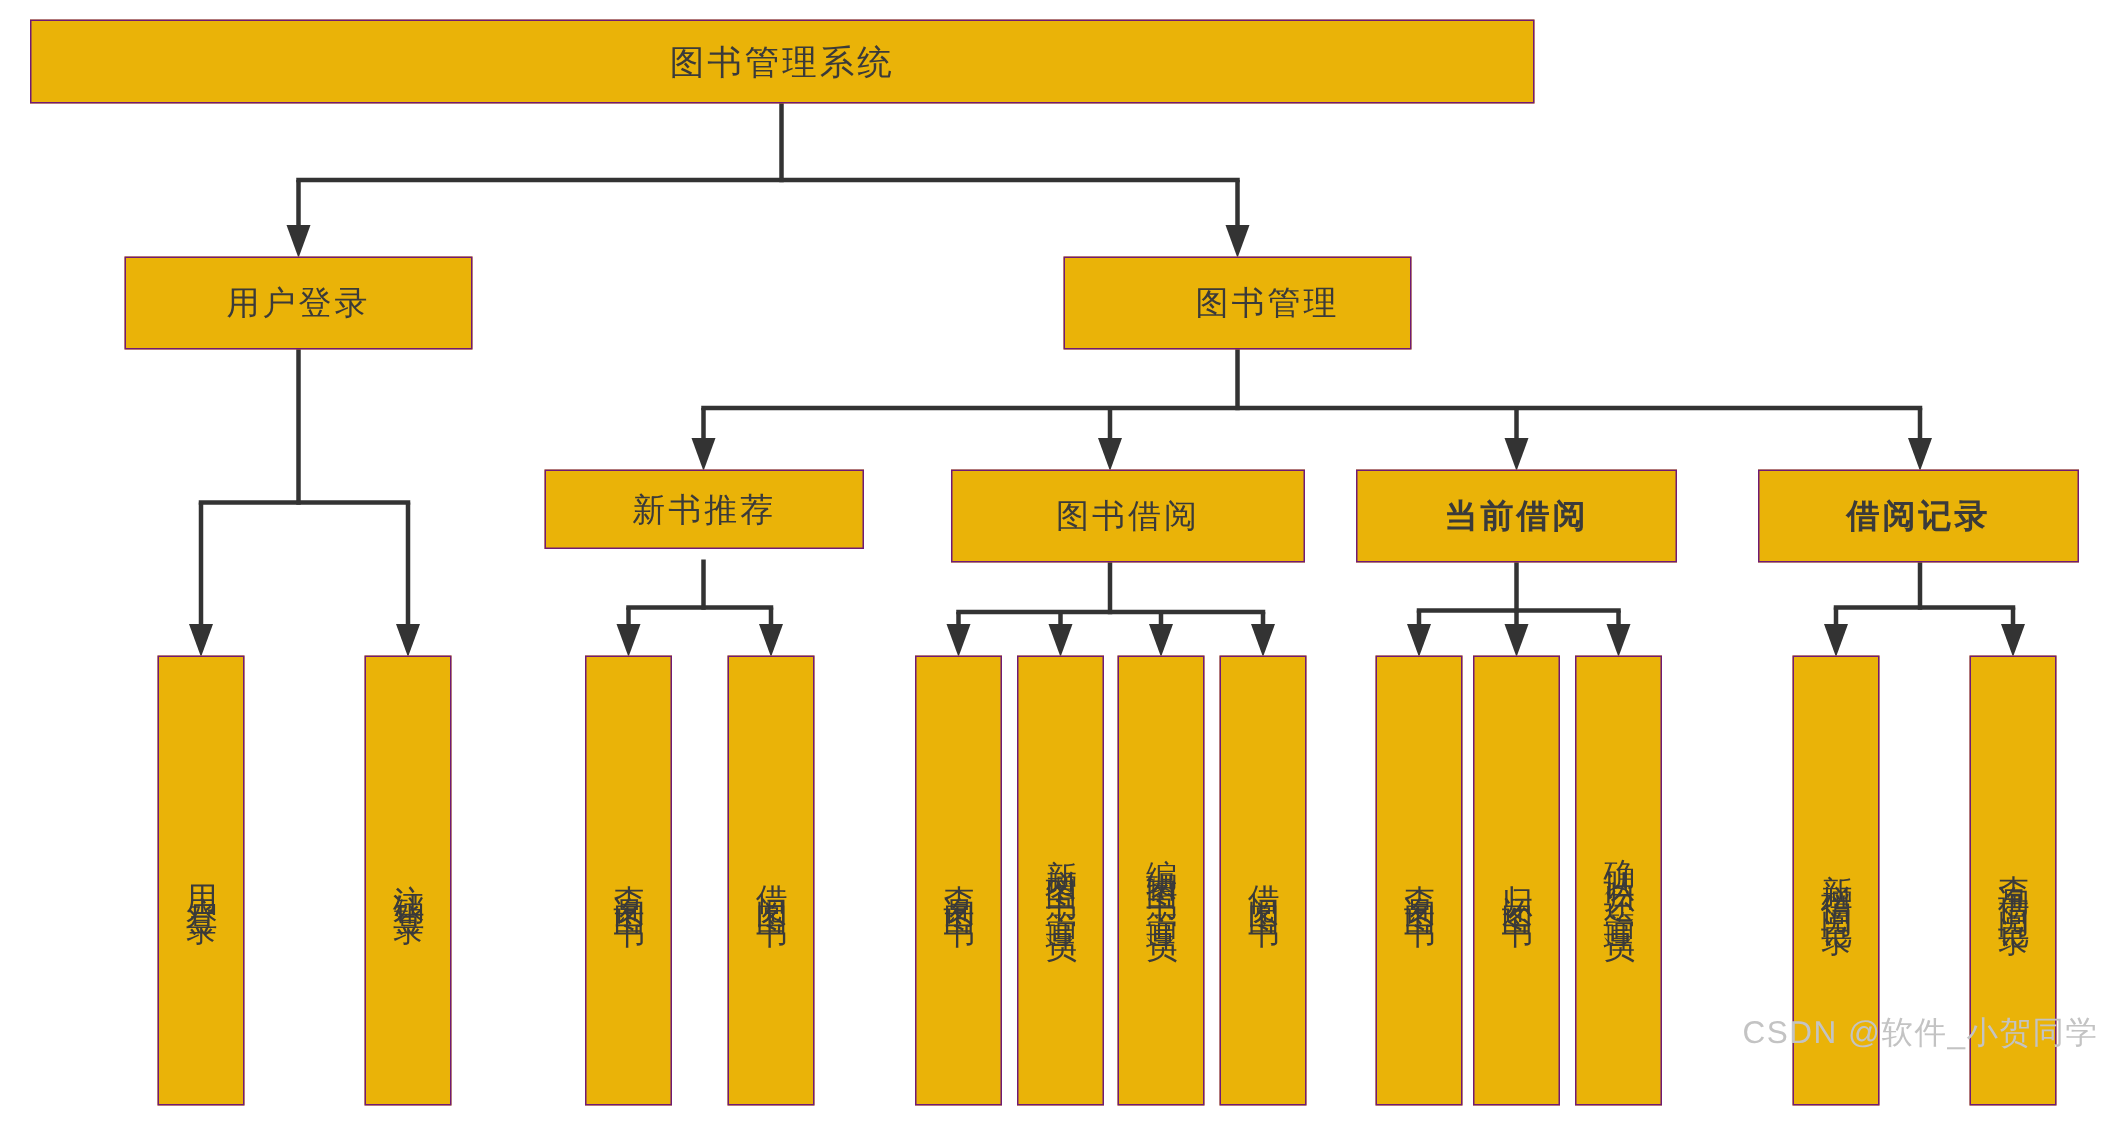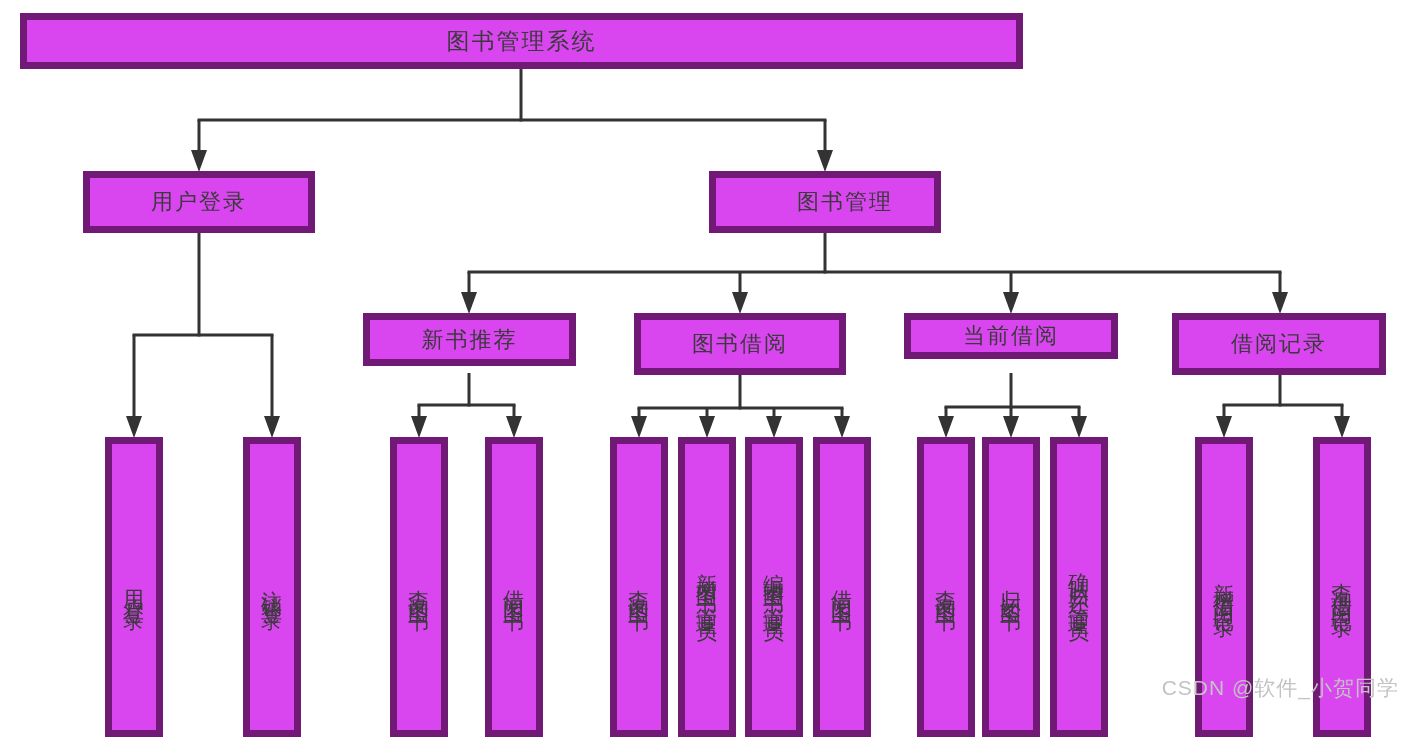--- a/index.html
+++ b/index.html
@@ -19,8 +19,8 @@
   .node {
     position: absolute;
     box-sizing: border-box;
-    background: #d946ef;
-    border: 7px solid #701a75;
+    background: #eab308;
+    border: 1px solid #701a75;
     color: #3a3a3a;
     display: flex;
     align-items: center;

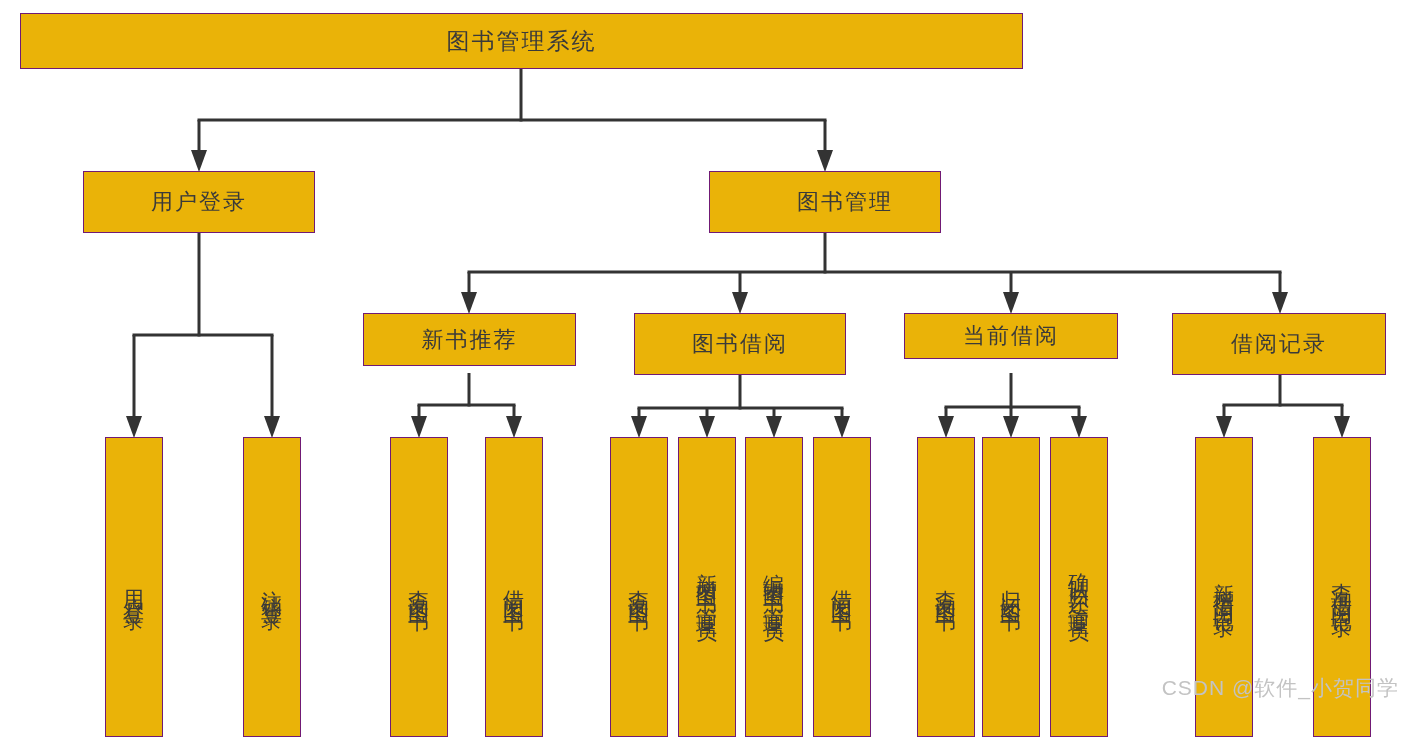--- a/index.html
+++ b/index.html
@@ -117,7 +117,7 @@
   <div class="node hbox" style="left:709px; top:171px; width:232px; height:62px;padding-left:40px;">图书管理</div>
 
   <div class="node hbox" style="left:363px; top:313px; width:213px; height:53px;">新书推荐</div>
-  <div class="node hbox" style="left:634px; top:313px; width:212px; height:62px;">图书借阅</div>
+  <div class="node hbox" style="left:634px; top:313px; width:236px; height:62px;">图书借阅</div>
   <div class="node hbox" style="left:904px; top:313px; width:214px; height:46px;">当前借阅</div>
   <div class="node hbox" style="left:1172px; top:313px; width:214px; height:62px;">借阅记录</div>
 

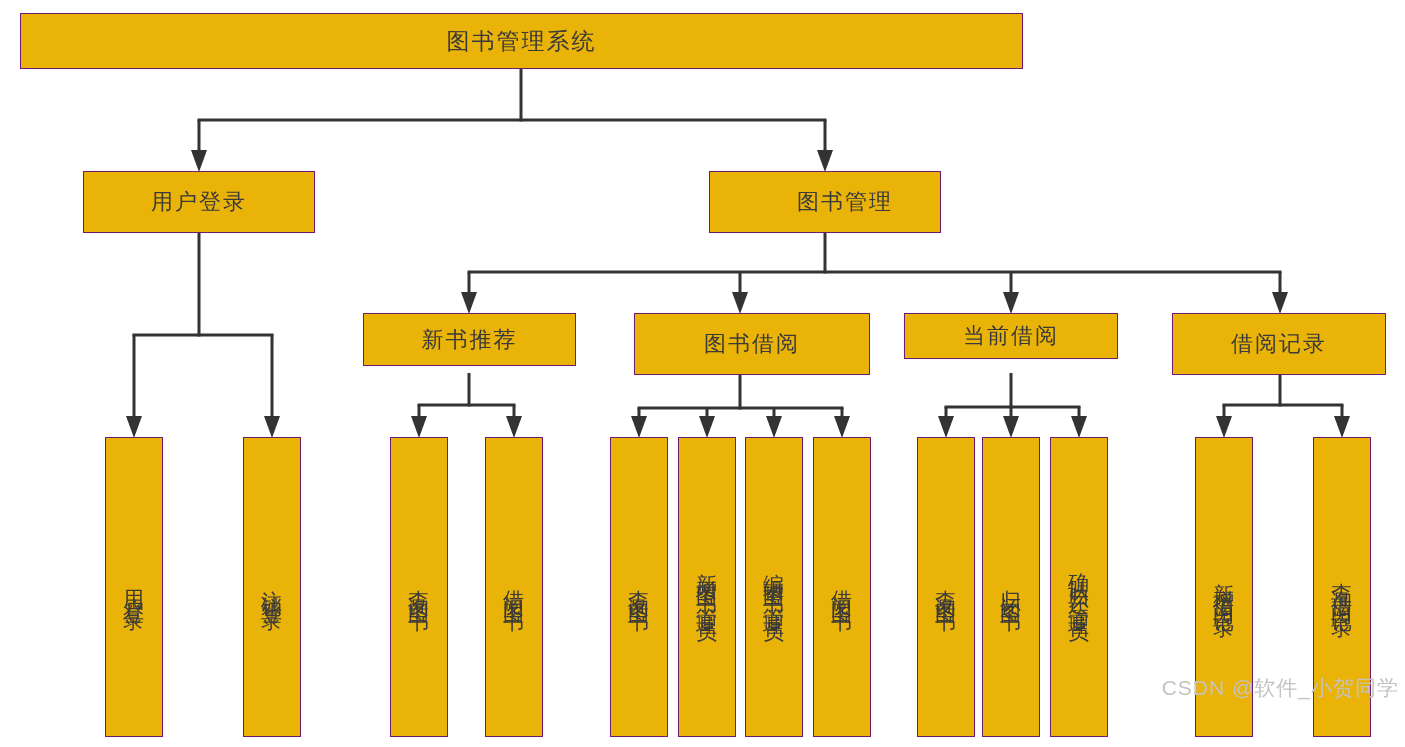--- a/index.html
+++ b/index.html
@@ -118,7 +118,7 @@
 
   <div class="node hbox" style="left:363px; top:313px; width:213px; height:53px;">新书推荐</div>
   <div class="node hbox" style="left:634px; top:313px; width:236px; height:62px;">图书借阅</div>
-  <div class="node hbox" style="left:904px; top:313px; width:214px; height:46px;">当前借阅</div>
+  <div class="node hbox" style="left:904px; top:313px; width:214px; height:62px;font-weight:bold;">当前借阅</div>
   <div class="node hbox" style="left:1172px; top:313px; width:214px; height:62px;">借阅记录</div>
 
   <div class="node vbox" style="left:105px; top:437px; width:58px; height:300px;">用户登录</div>

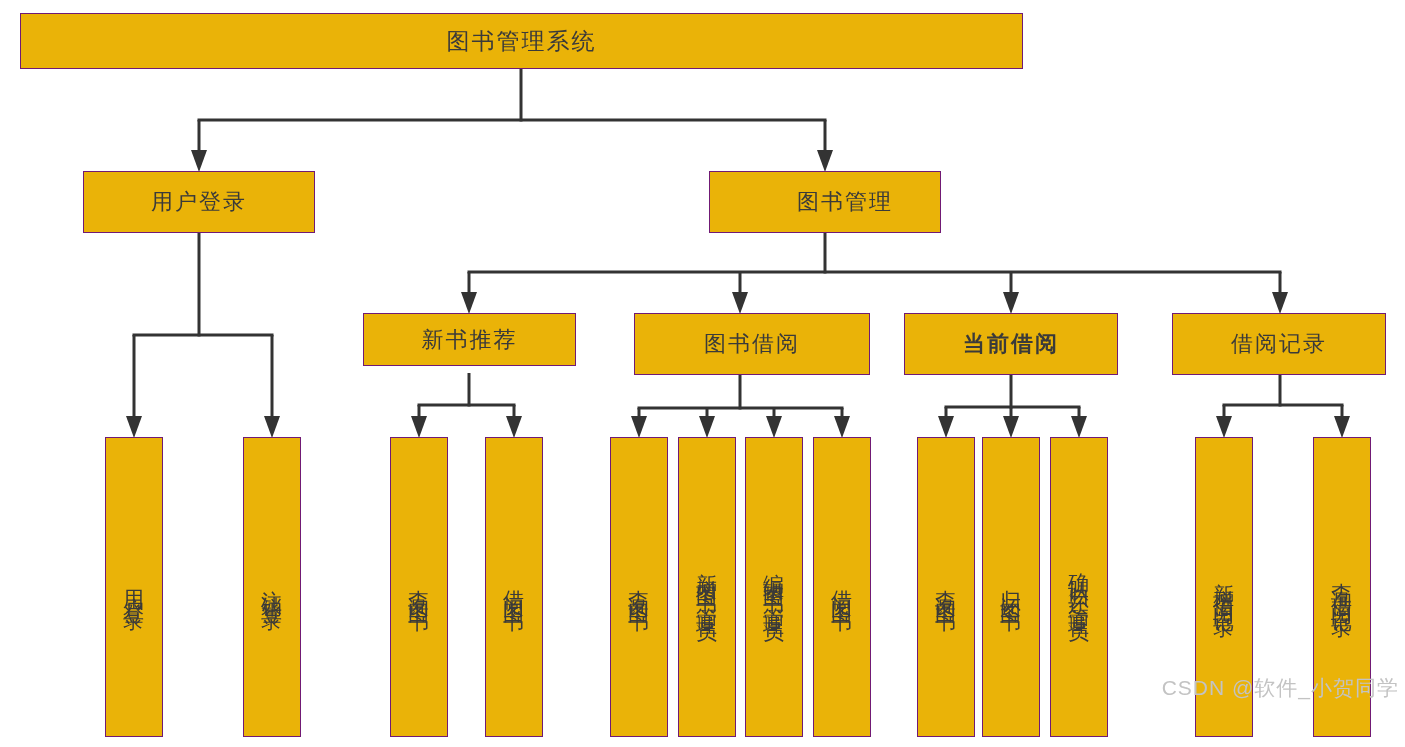--- a/index.html
+++ b/index.html
@@ -119,7 +119,7 @@
   <div class="node hbox" style="left:363px; top:313px; width:213px; height:53px;">新书推荐</div>
   <div class="node hbox" style="left:634px; top:313px; width:236px; height:62px;">图书借阅</div>
   <div class="node hbox" style="left:904px; top:313px; width:214px; height:62px;font-weight:bold;">当前借阅</div>
-  <div class="node hbox" style="left:1172px; top:313px; width:214px; height:62px;">借阅记录</div>
+  <div class="node hbox" style="left:1172px; top:313px; width:214px; height:62px;font-weight:bold;">借阅记录</div>
 
   <div class="node vbox" style="left:105px; top:437px; width:58px; height:300px;">用户登录</div>
   <div class="node vbox" style="left:243px; top:437px; width:58px; height:300px;">注销登录</div>

